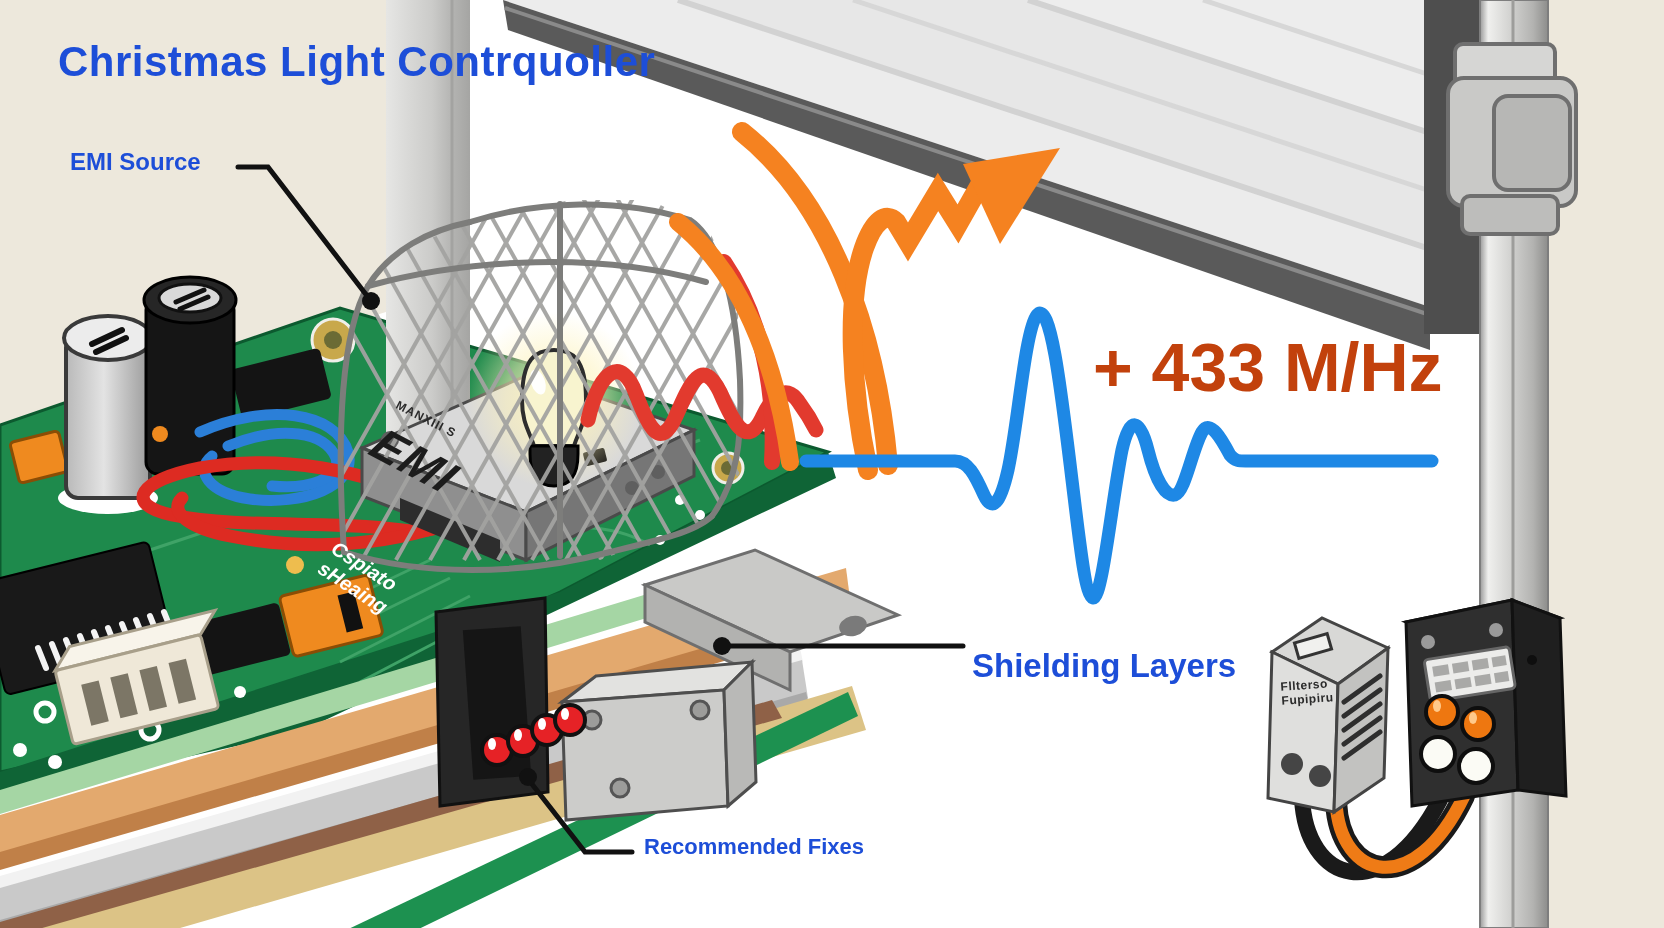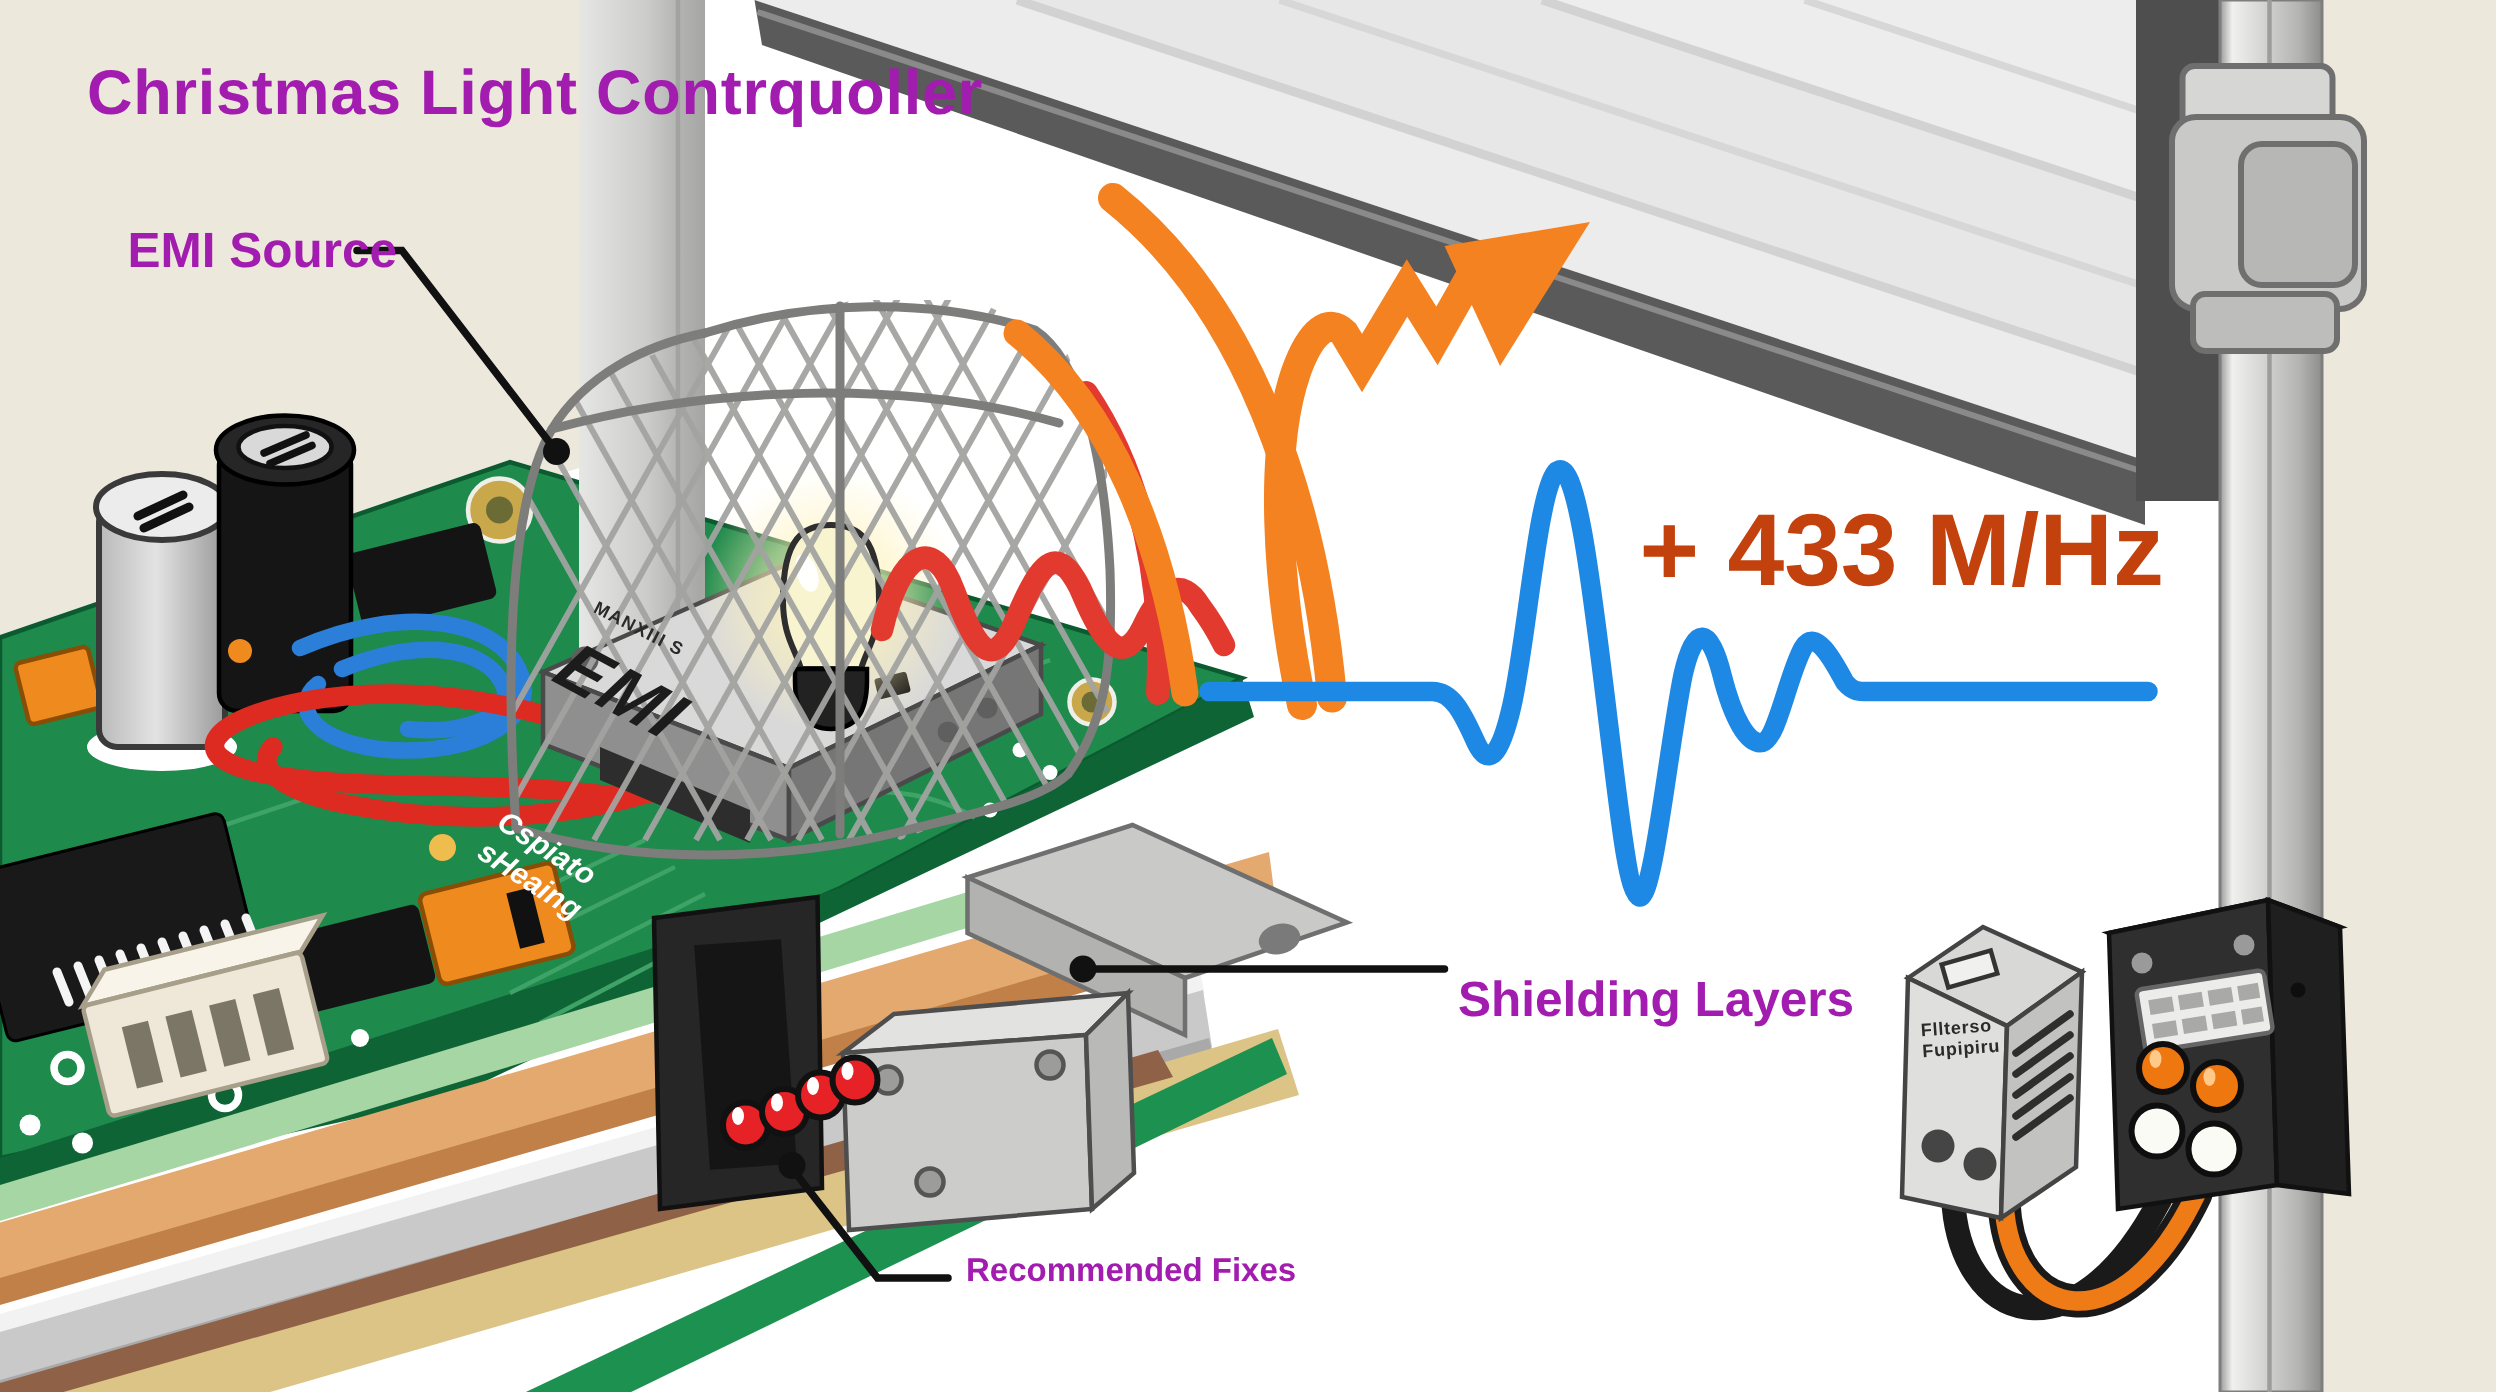--- a/index.html
+++ b/index.html
@@ -9,7 +9,7 @@
             clip-path:polygon(0 0,386px 0,386px 312px,0 430px);}
   .beige-right{position:absolute;left:1548px;top:0;width:116px;height:928px;background:#EDE8DC;}
   svg{position:absolute;left:0;top:0;}
-  .lbl{position:absolute;color:#a21caf;font-weight:bold;white-space:nowrap;}
+  .lbl{position:absolute;color:#1d4ed8;font-weight:bold;white-space:nowrap;}
   #title{left:58px;top:38px;font-size:42px;letter-spacing:.5px;}
   #lbl-emi{left:70px;top:148px;font-size:33px;margin-left:15px;}
   #lbl-sig{left:394px;top:148px;font-size:33px;}

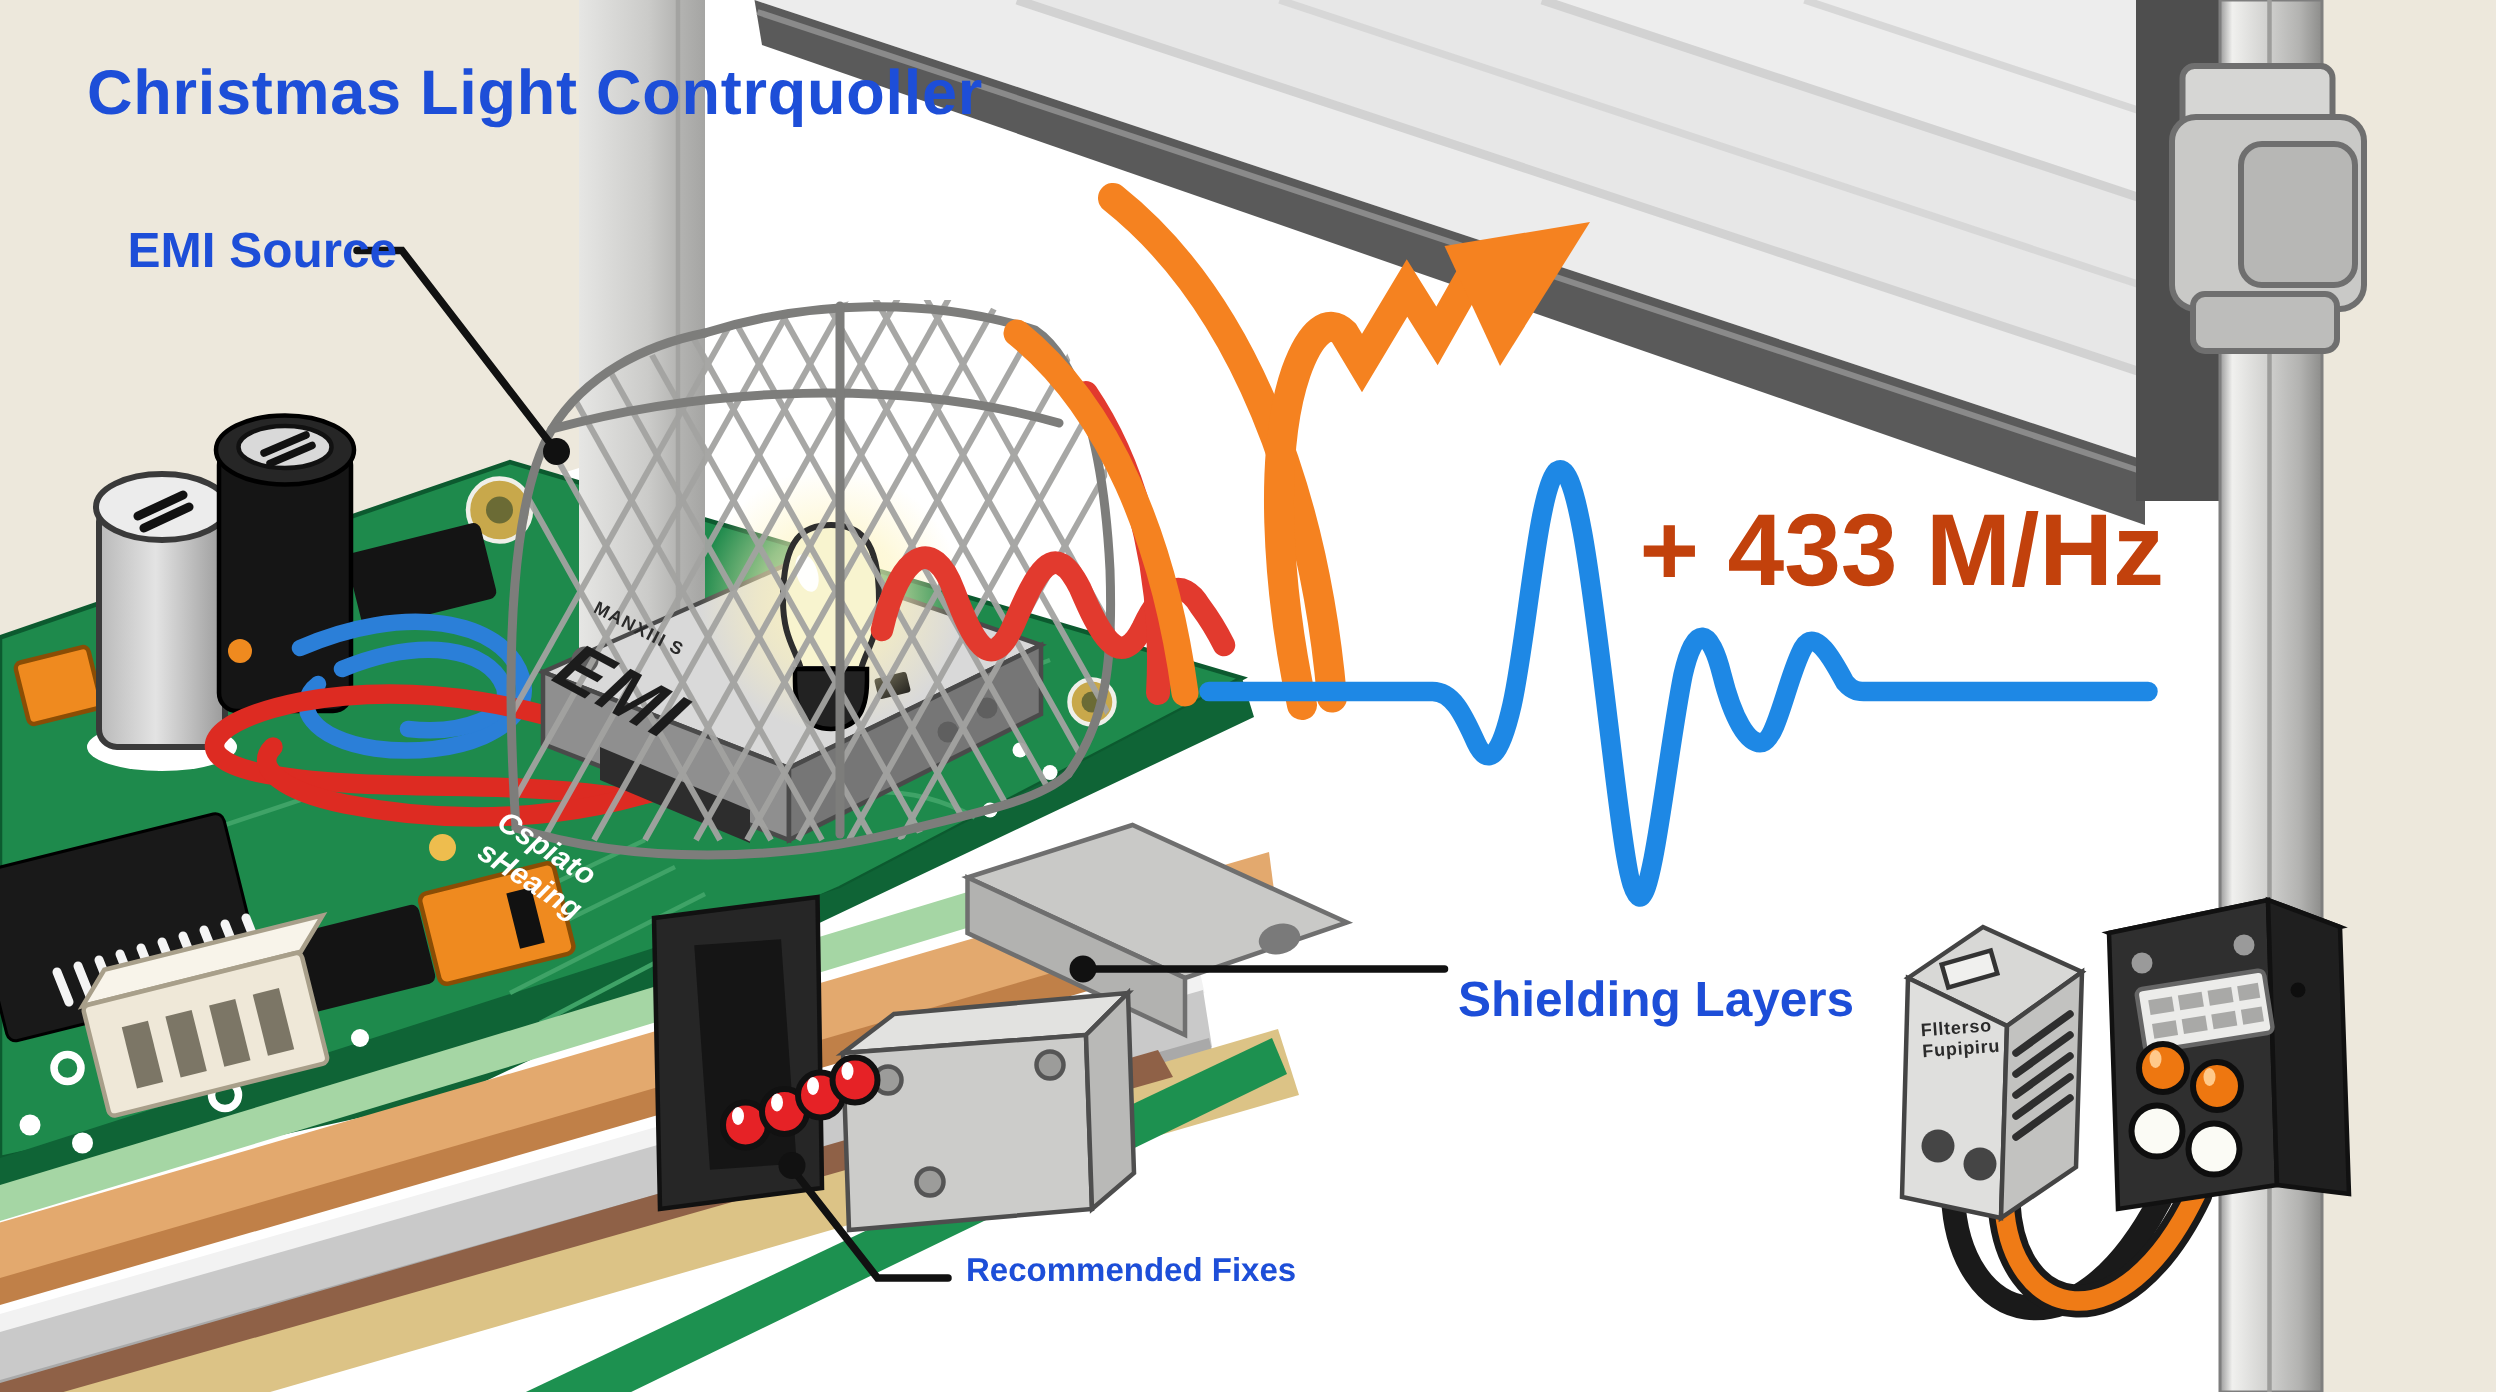--- a/index.html
+++ b/index.html
@@ -11,7 +11,7 @@
   svg{position:absolute;left:0;top:0;}
   .lbl{position:absolute;color:#1d4ed8;font-weight:bold;white-space:nowrap;}
   #title{left:58px;top:38px;font-size:42px;letter-spacing:.5px;}
-  #lbl-emi{left:70px;top:148px;font-size:33px;margin-left:15px;}
+  #lbl-emi{left:70px;top:148px;font-size:24px;}
   #lbl-sig{left:394px;top:148px;font-size:33px;}
   #lbl-shield{left:972px;top:647px;font-size:33px;}
   #lbl-fix{left:644px;top:834px;font-size:22px;}

